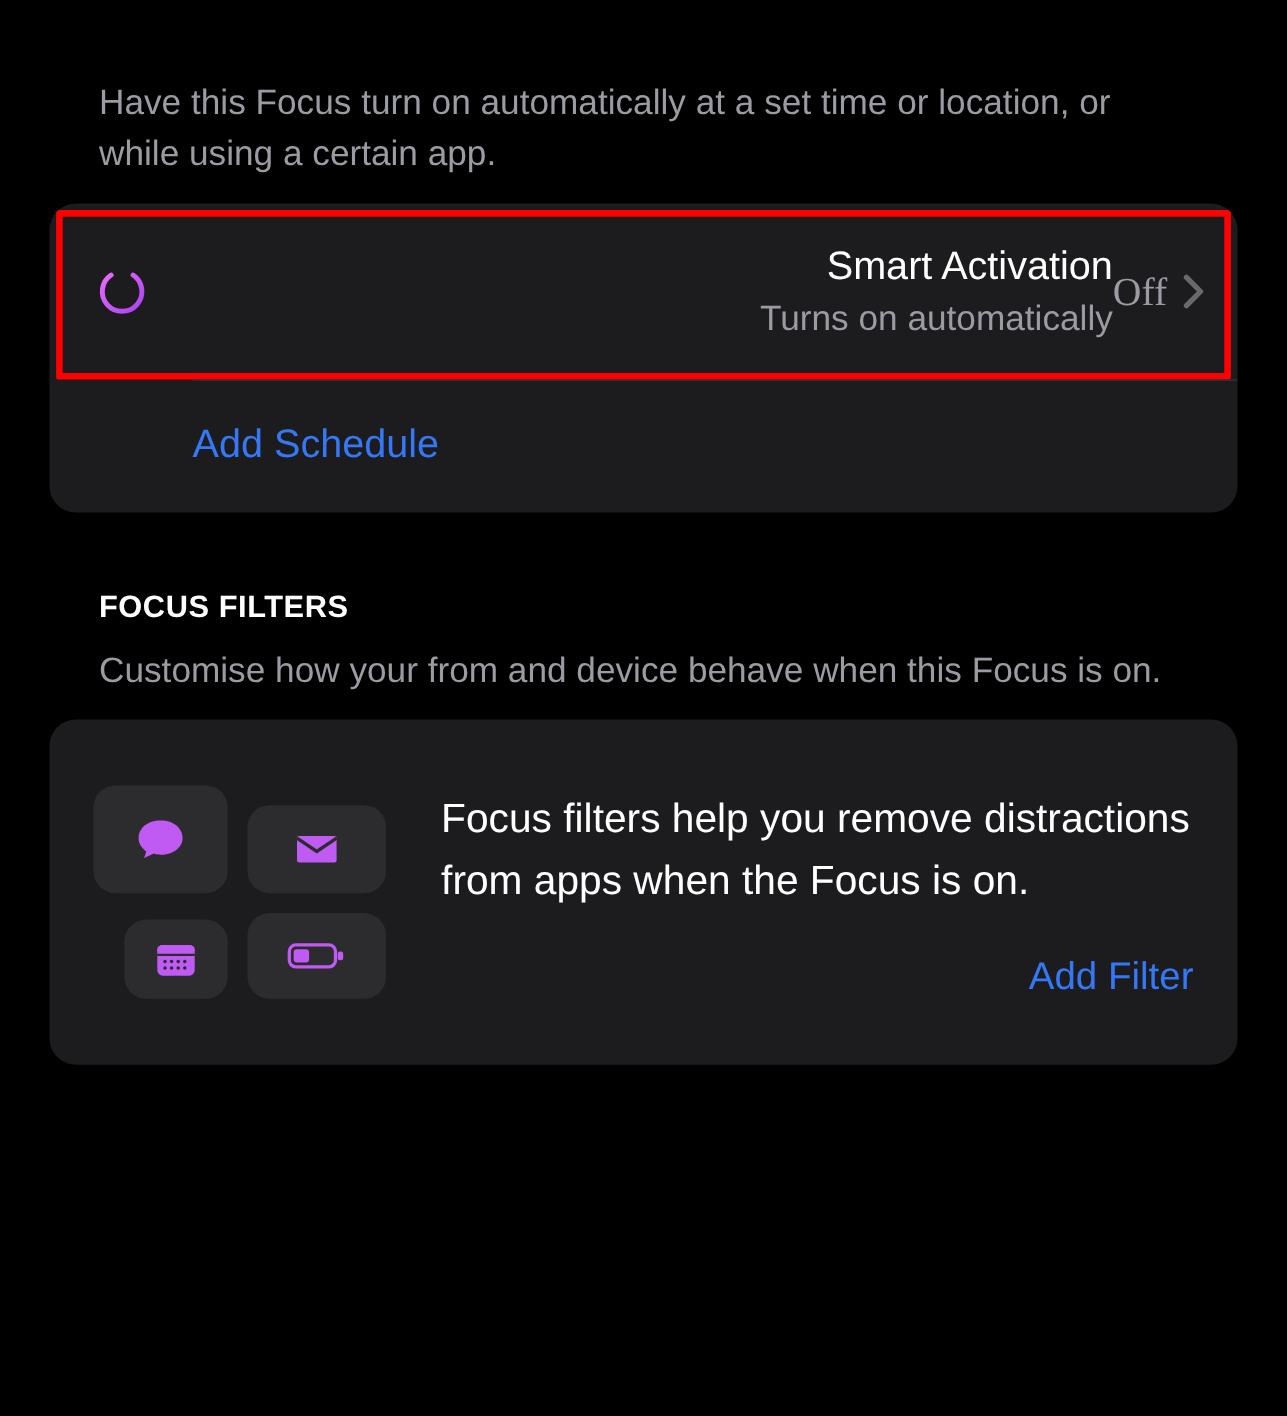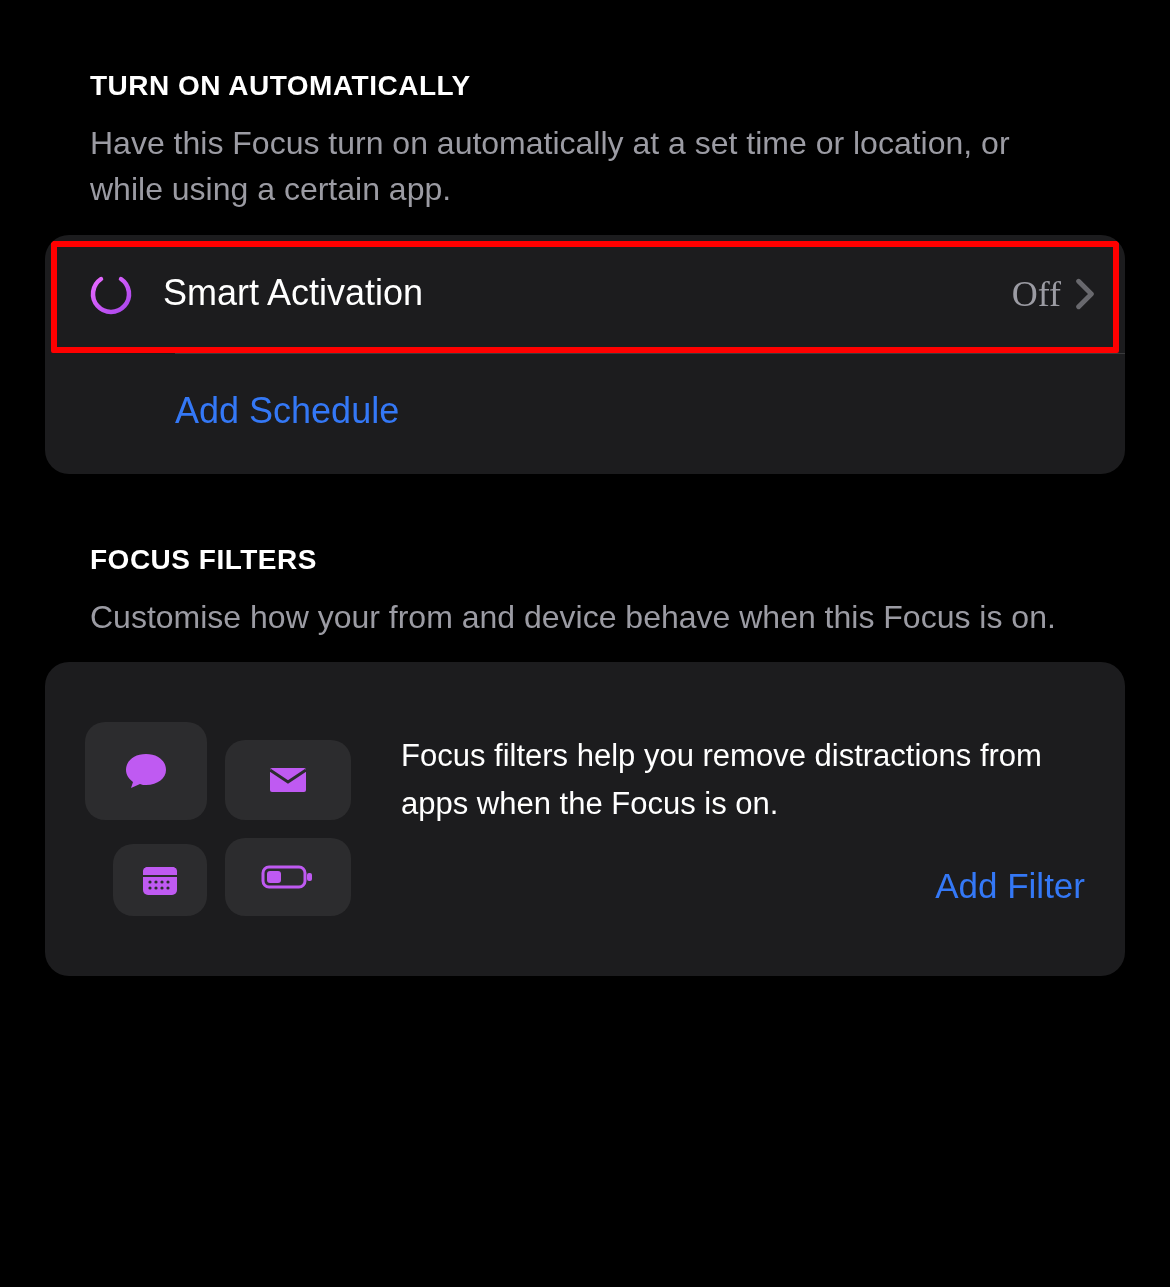--- a/index.html
+++ b/index.html
@@ -156,7 +156,6 @@
 <body>
 
 <div>
-  <div class="section-header">TURN ON AUTOMATICALLY</div>
   <div class="section-desc">Have this Focus turn on automatically at a set time or location, or while using a certain app.</div>
 
   <div class="card">

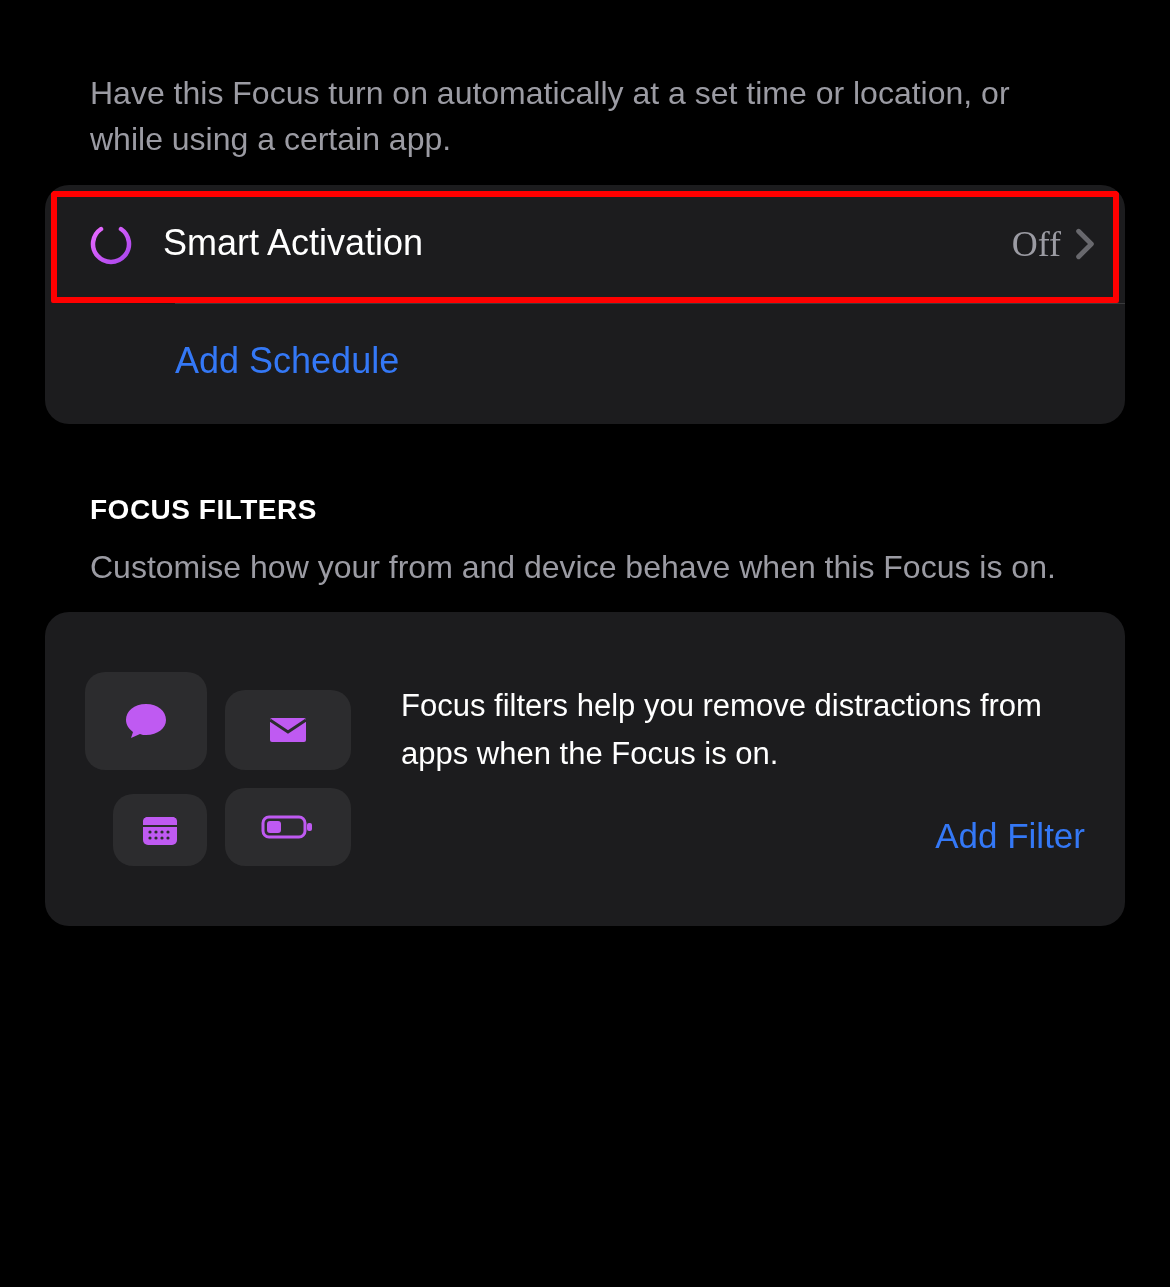--- a/index.html
+++ b/index.html
@@ -63,6 +63,7 @@
       display: flex;
       flex-direction: column;
       justify-content: center;
+      text-align: right;
     }
     .row-title {
       font-size: 36px;

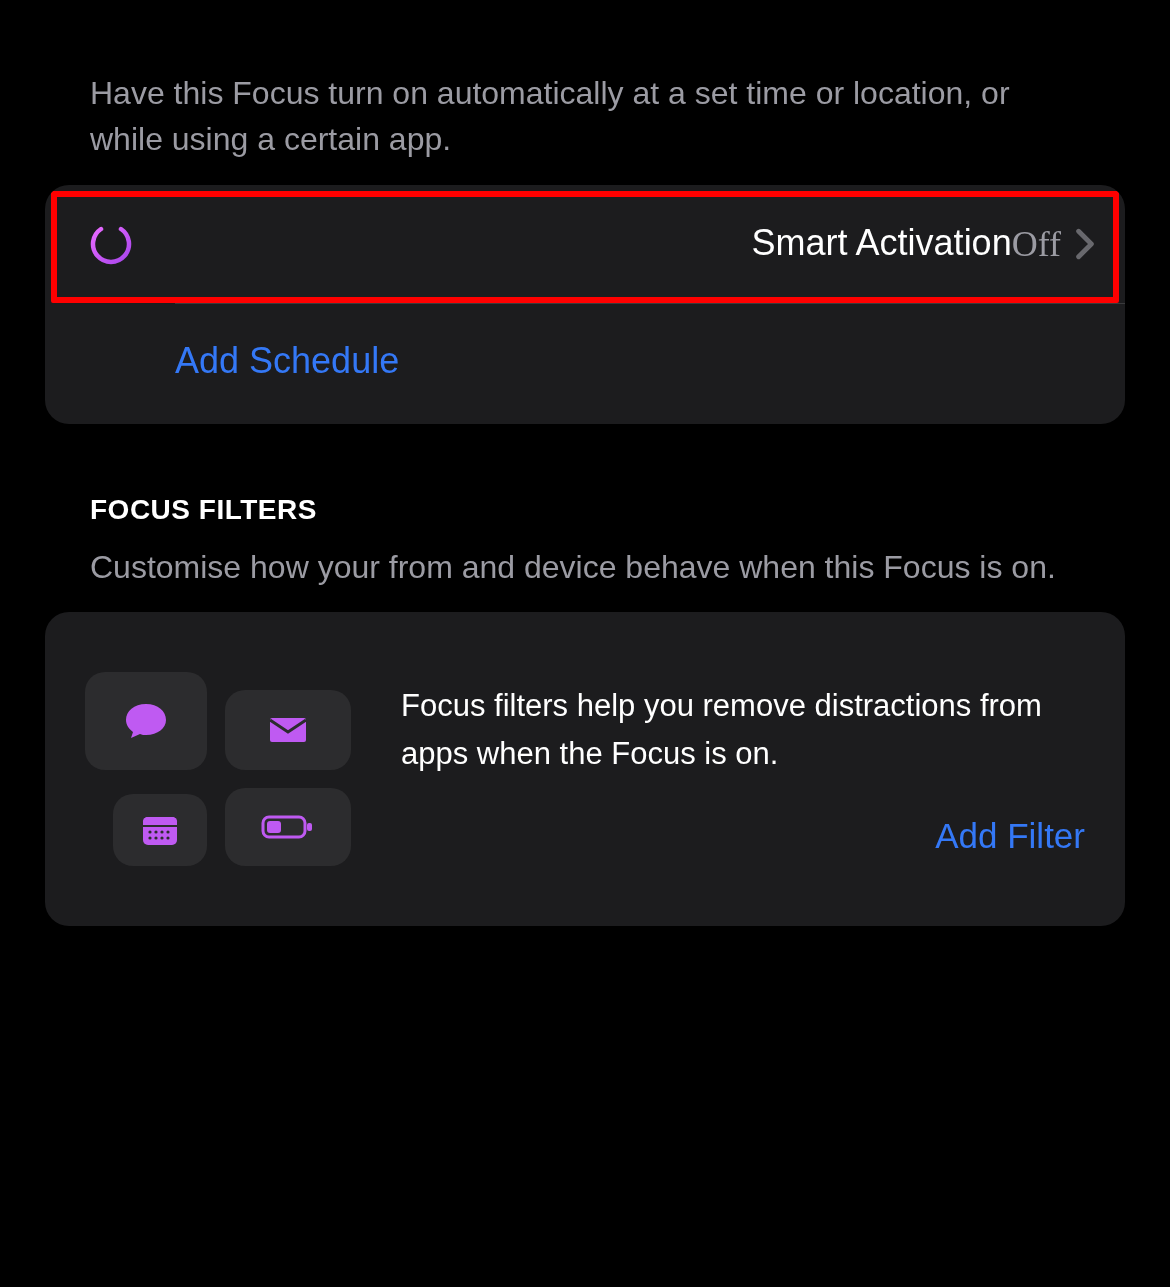--- a/index.html
+++ b/index.html
@@ -176,6 +176,7 @@
         </div>
         <div class="row-text">
           <div class="row-title">Smart Activation</div>
+          <div class="row-sub">Turns on automatically</div>
         </div>
         <div class="row-right">
           <div class="row-value">Off</div>

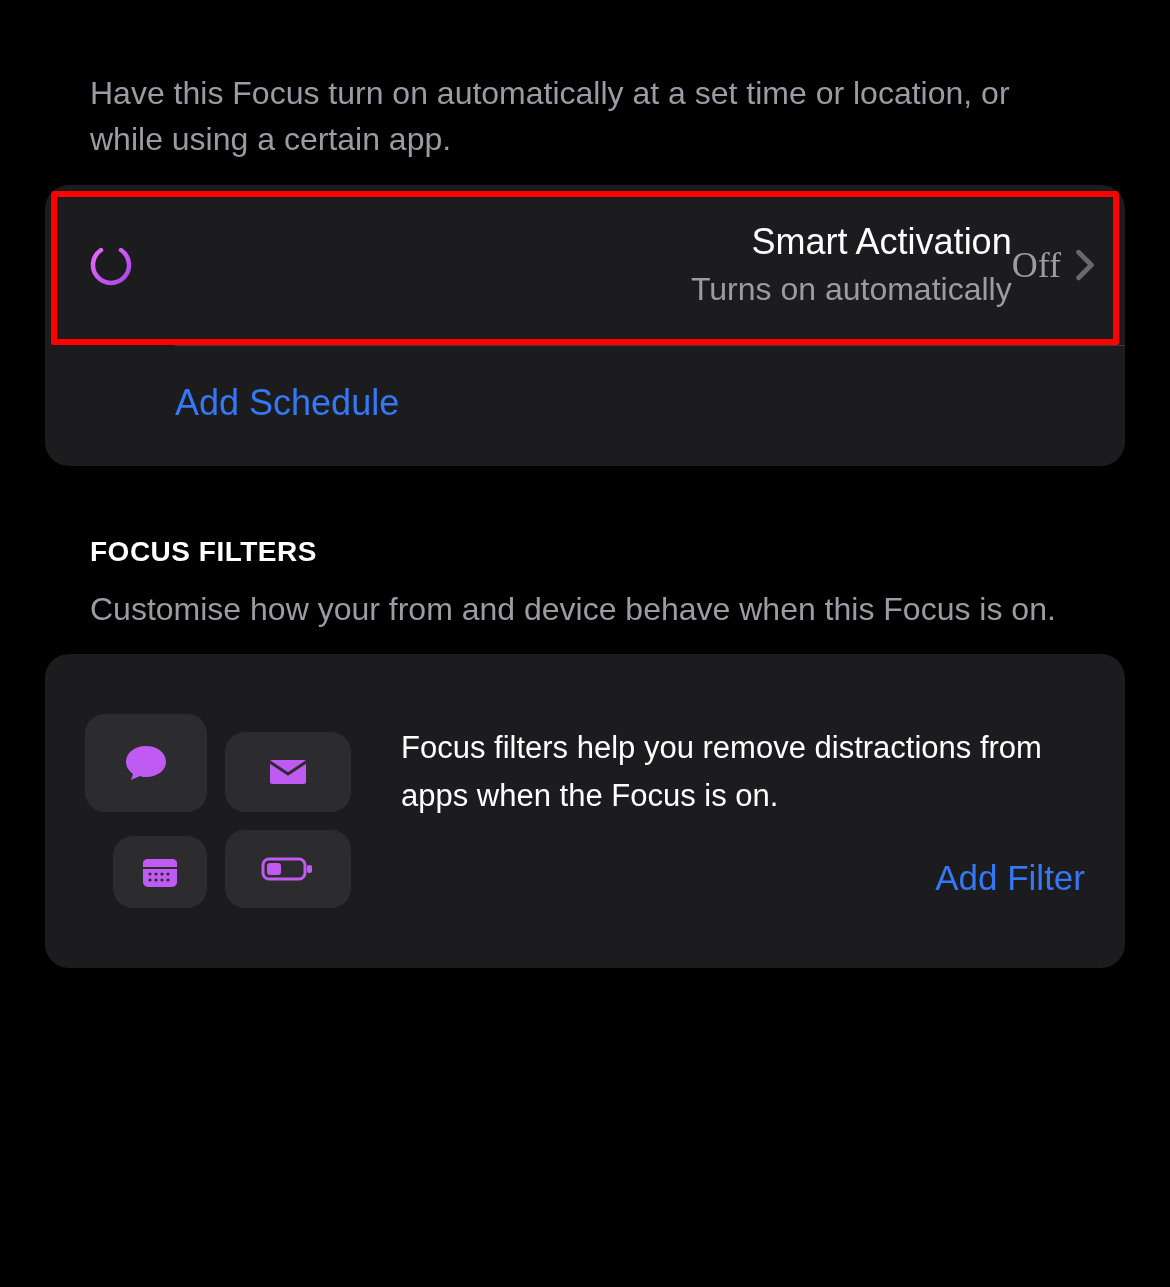--- a/index.html
+++ b/index.html
@@ -141,7 +141,7 @@
       flex-direction: column;
     }
     .filter-desc {
-      font-size: 31px;
+      font-size: 37px;
       line-height: 1.55;
       color: #fff;
       margin-bottom: 38px;

